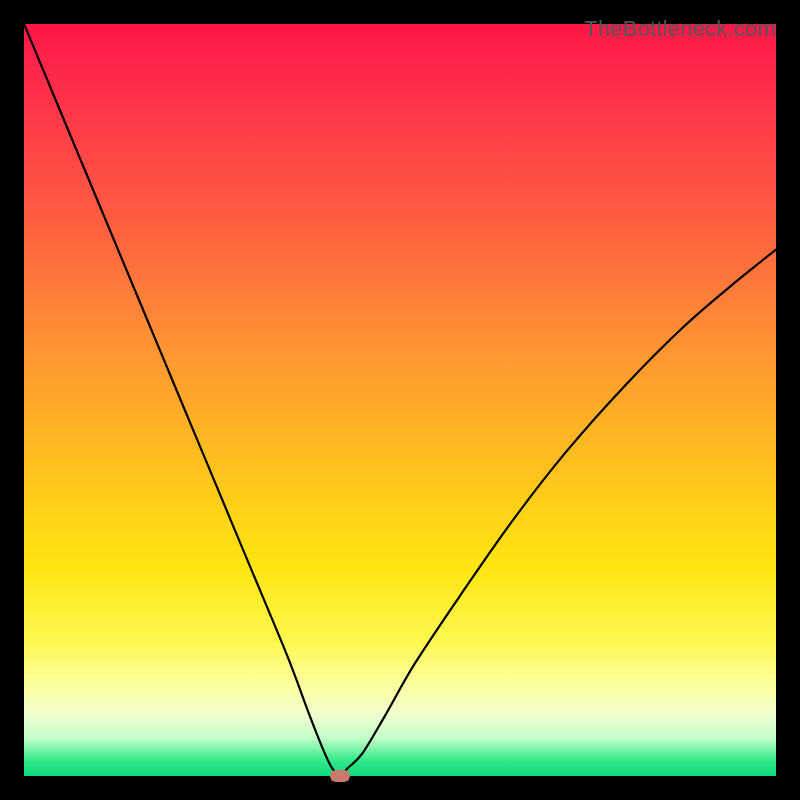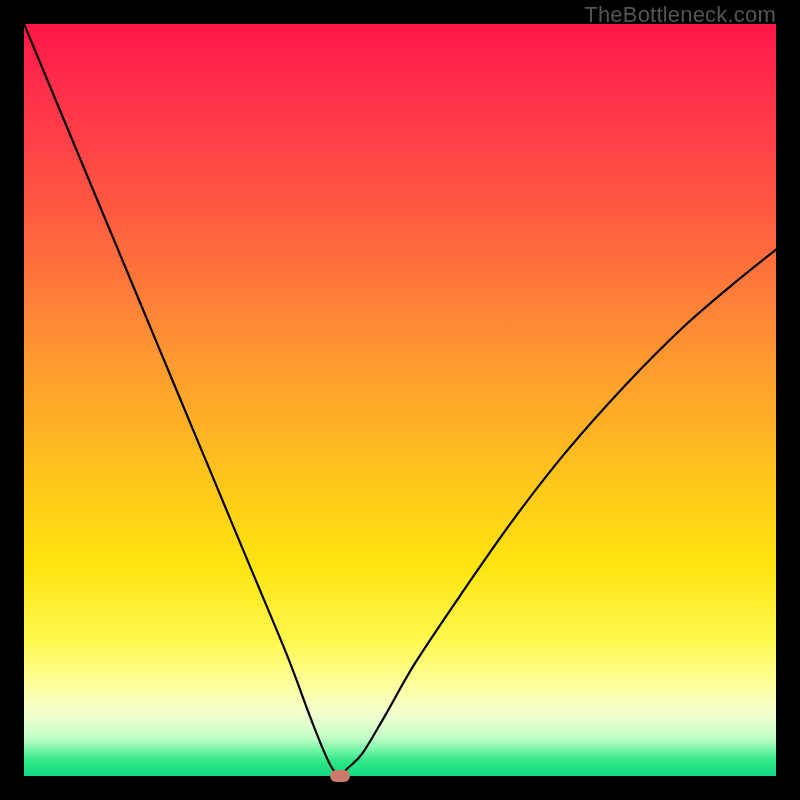--- a/index.html
+++ b/index.html
@@ -12,7 +12,7 @@
     }
     .watermark {
       position: absolute;
-      top: 2px;
+      top: 16px;
       right: 24px;
       color: #555;
       font-size: 22px;

